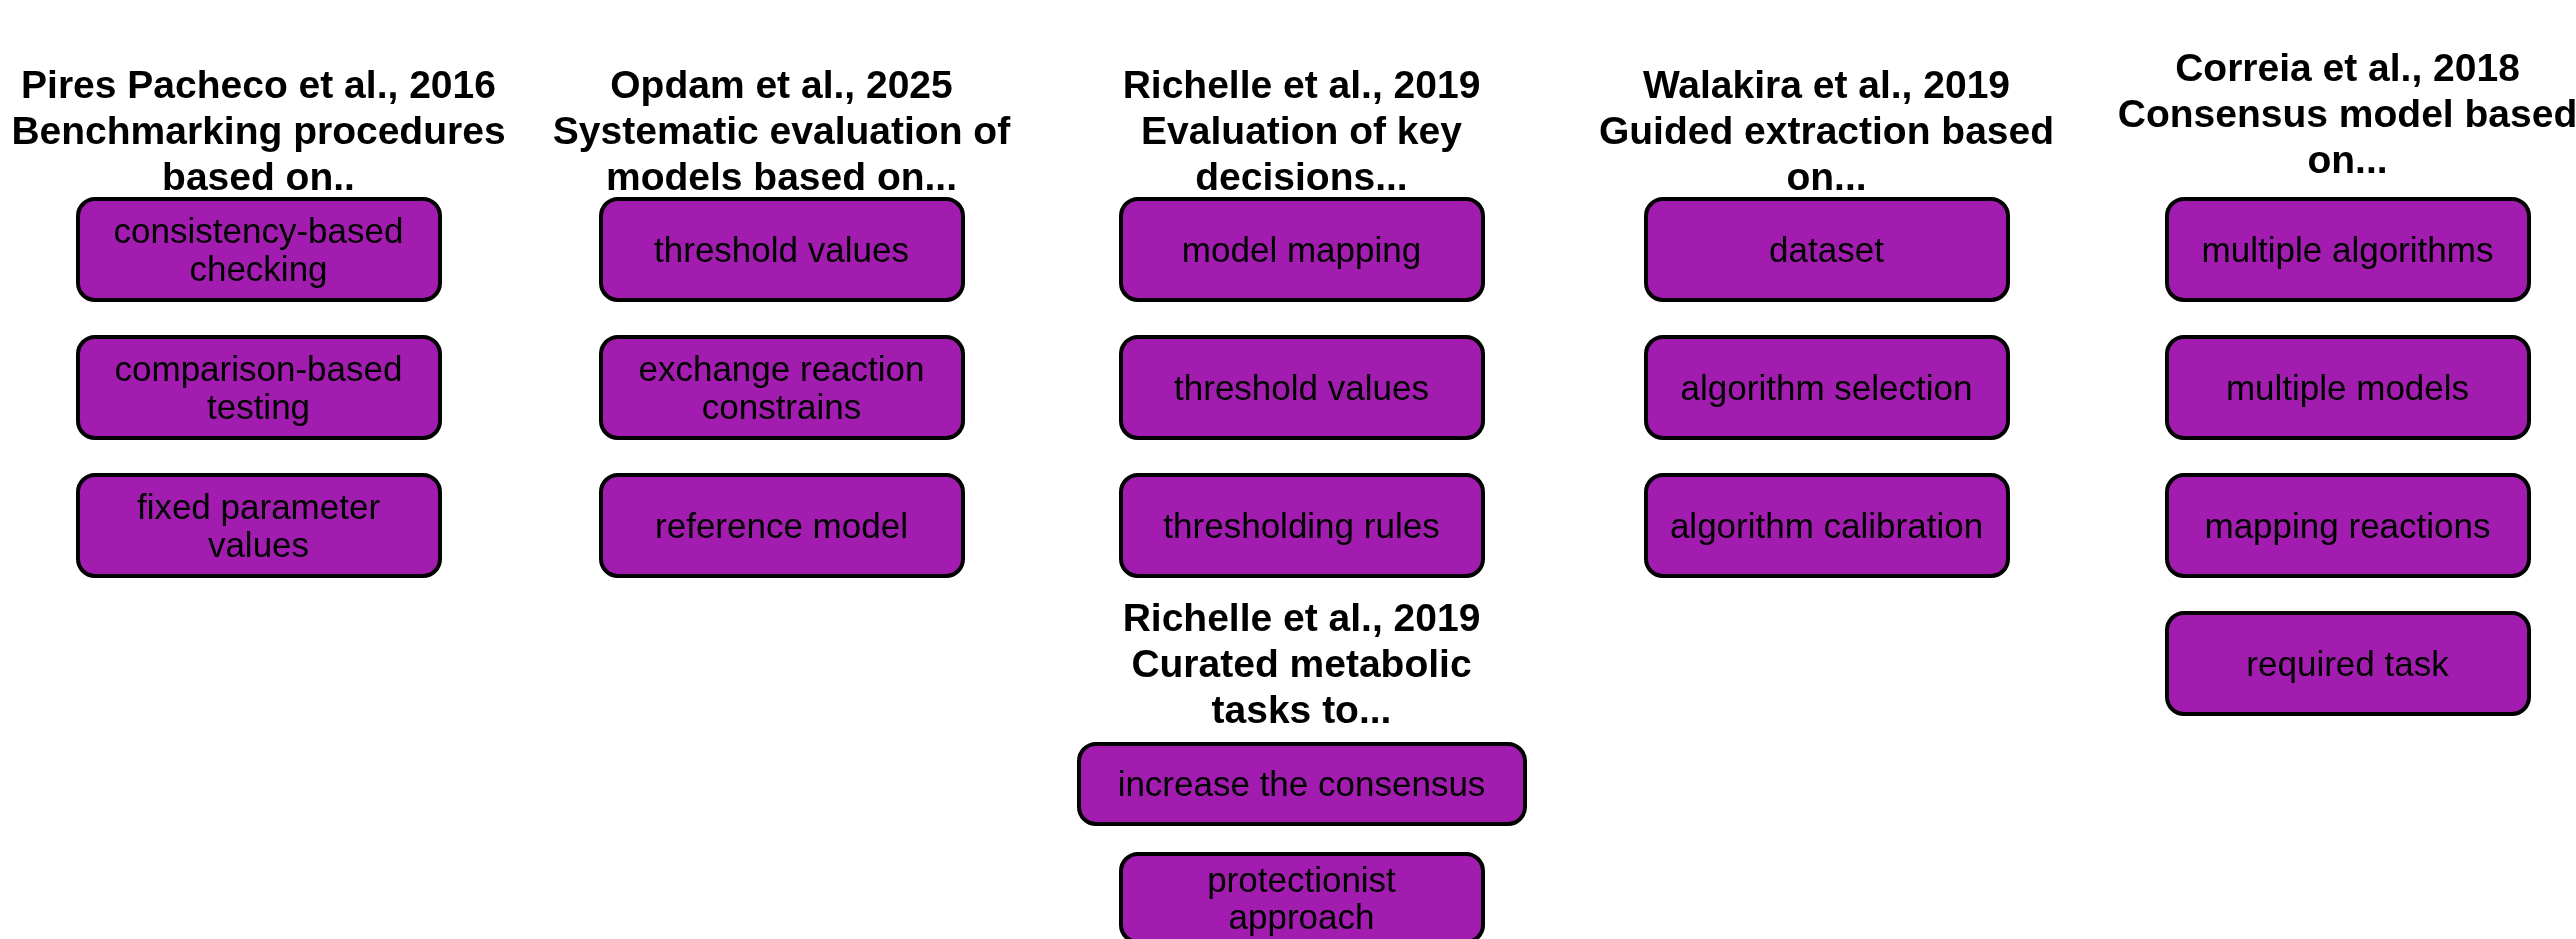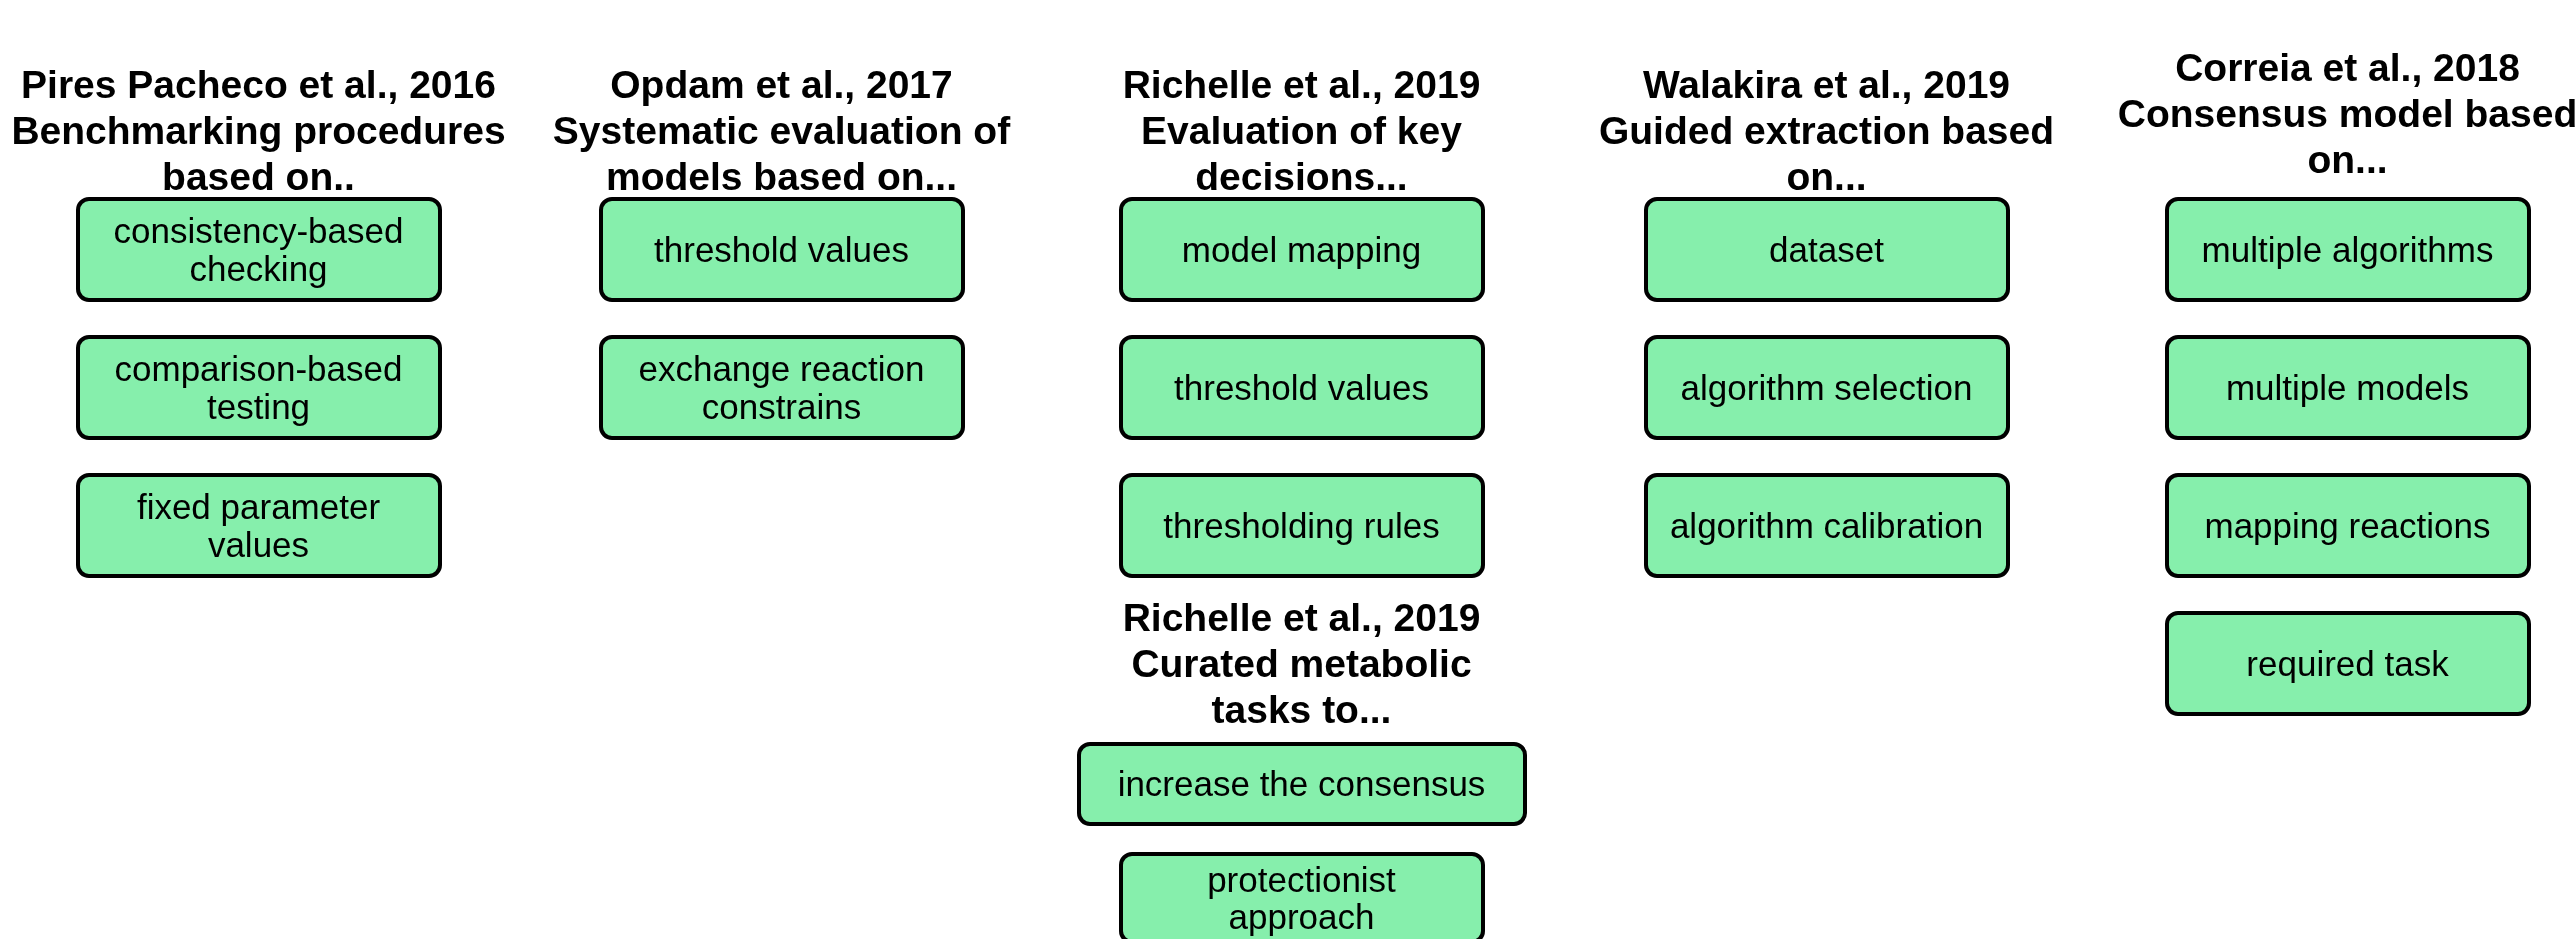--- a/index.html
+++ b/index.html
@@ -105,7 +105,7 @@
   </section>
 
   <section class="col col-opdam">
-    <h2 class="col-header">Opdam et al., 2017
+    <h2 class="col-header">Opdam et al., 2025
 Systematic evaluation of
 models based on...</h2>
     <div class="boxes">

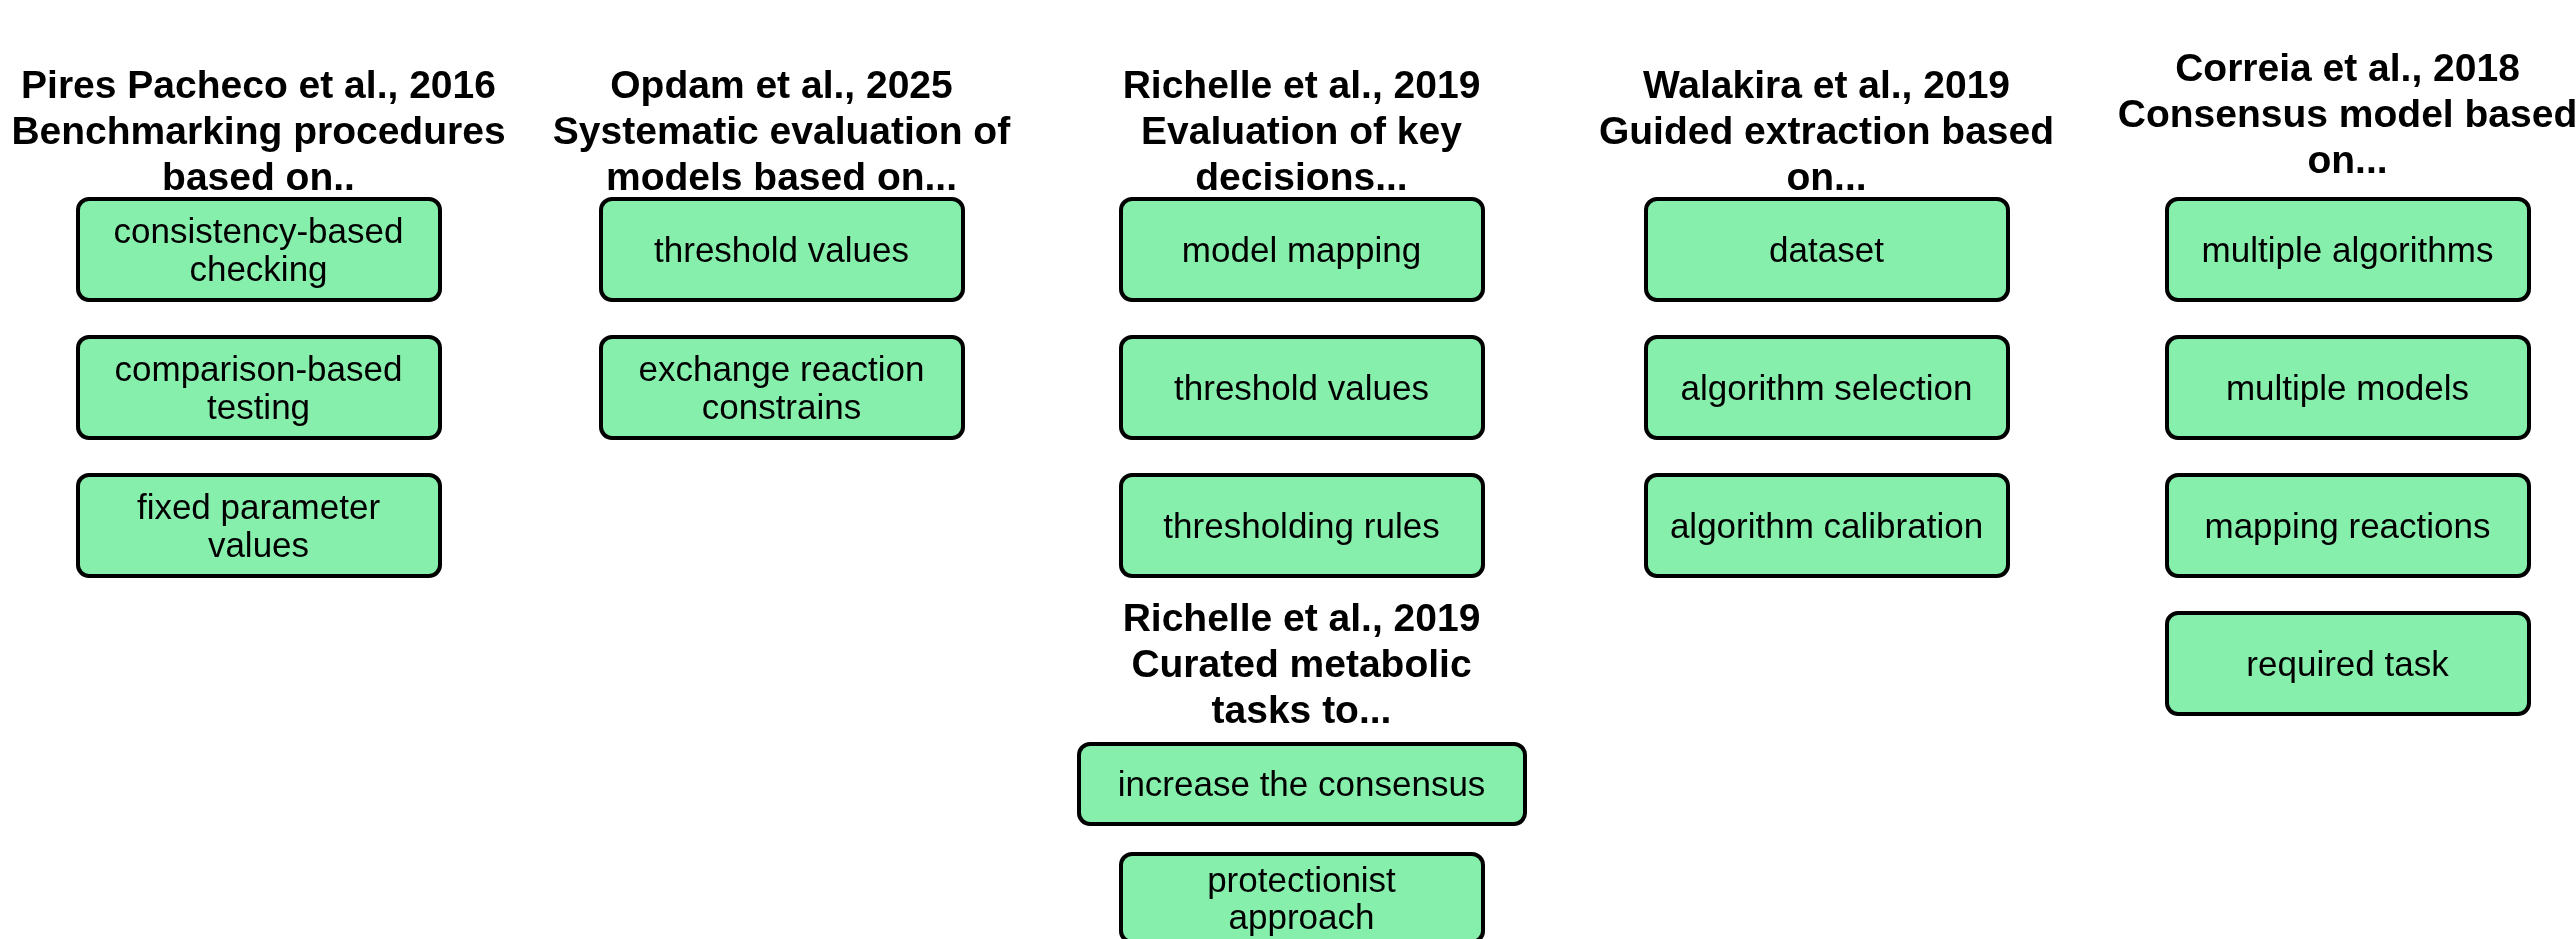--- a/index.html
+++ b/index.html
@@ -51,8 +51,8 @@
     width: 366px;
     min-height: 105px;
     border: 4.4px solid #000000;
-    border-radius: 13px;
-    background: #86efac;
+    border-radius: 19px;
+    background: #a21caf;
     display: flex;
     align-items: center;
     justify-content: center;

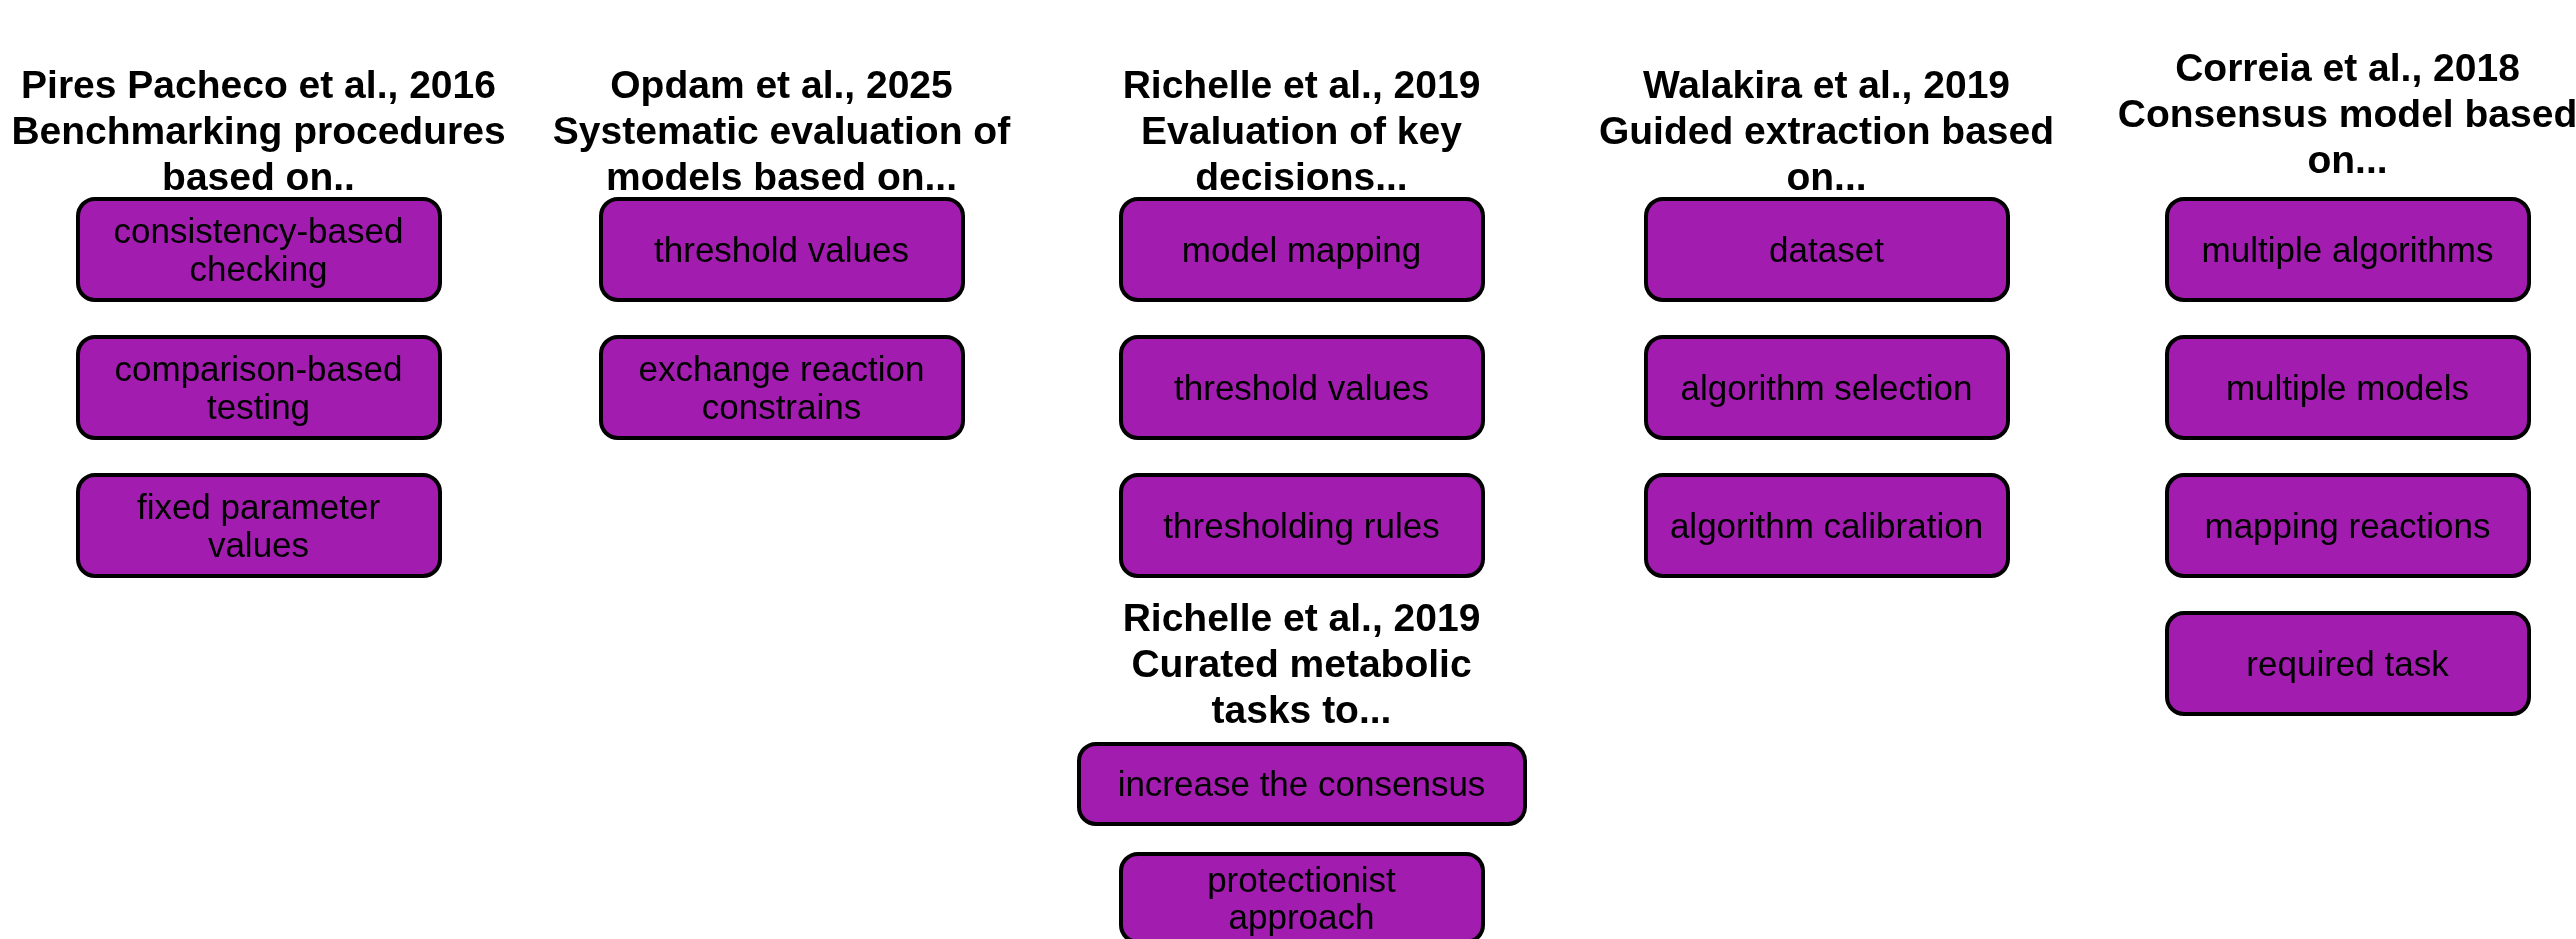--- a/index.html
+++ b/index.html
@@ -112,6 +112,7 @@
       <div class="box">threshold values</div>
       <div class="box">exchange reaction
 constrains</div>
+      <div class="box">reference model</div>
     </div>
   </section>
 

